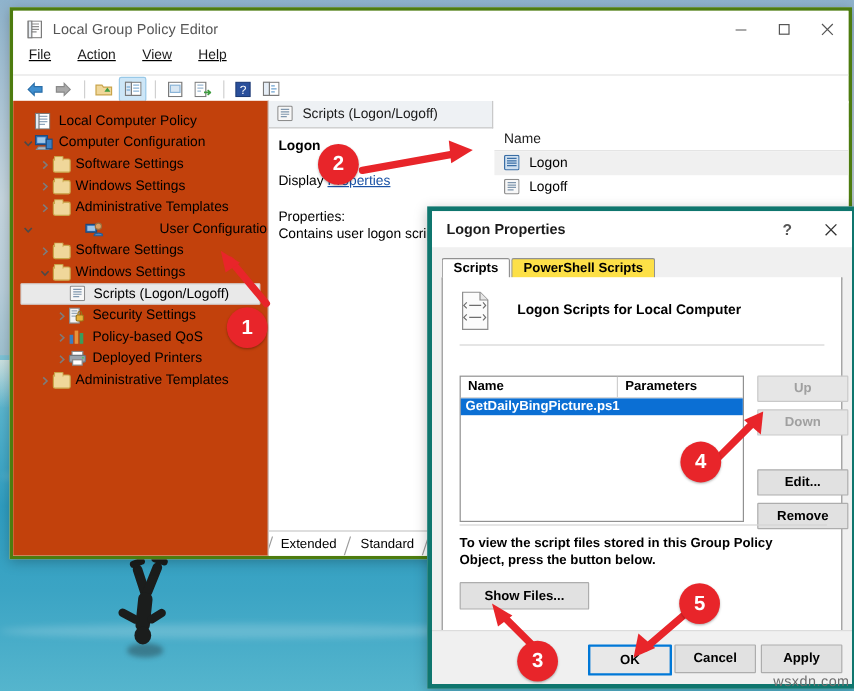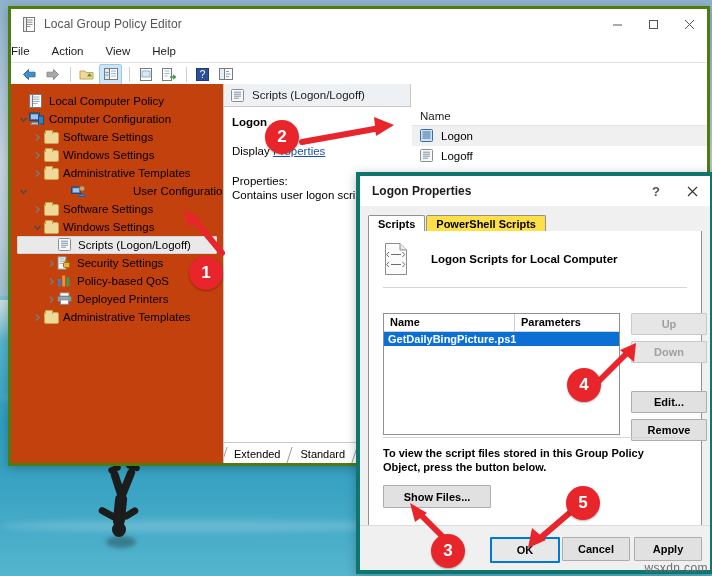--- a/index.html
+++ b/index.html
@@ -48,7 +48,7 @@
   .wbtn svg{display:block;}
 
   
-  .menubar{height:22px;display:flex;align-items:center;background:#fff;}
+  .menubar{height:22px;display:flex;padding-left:13px;background:#fff;text-decoration:underline;}
   .menubar span{font-size:11.5px;color:#1b1b1b;margin-right:22px;}
 
   

